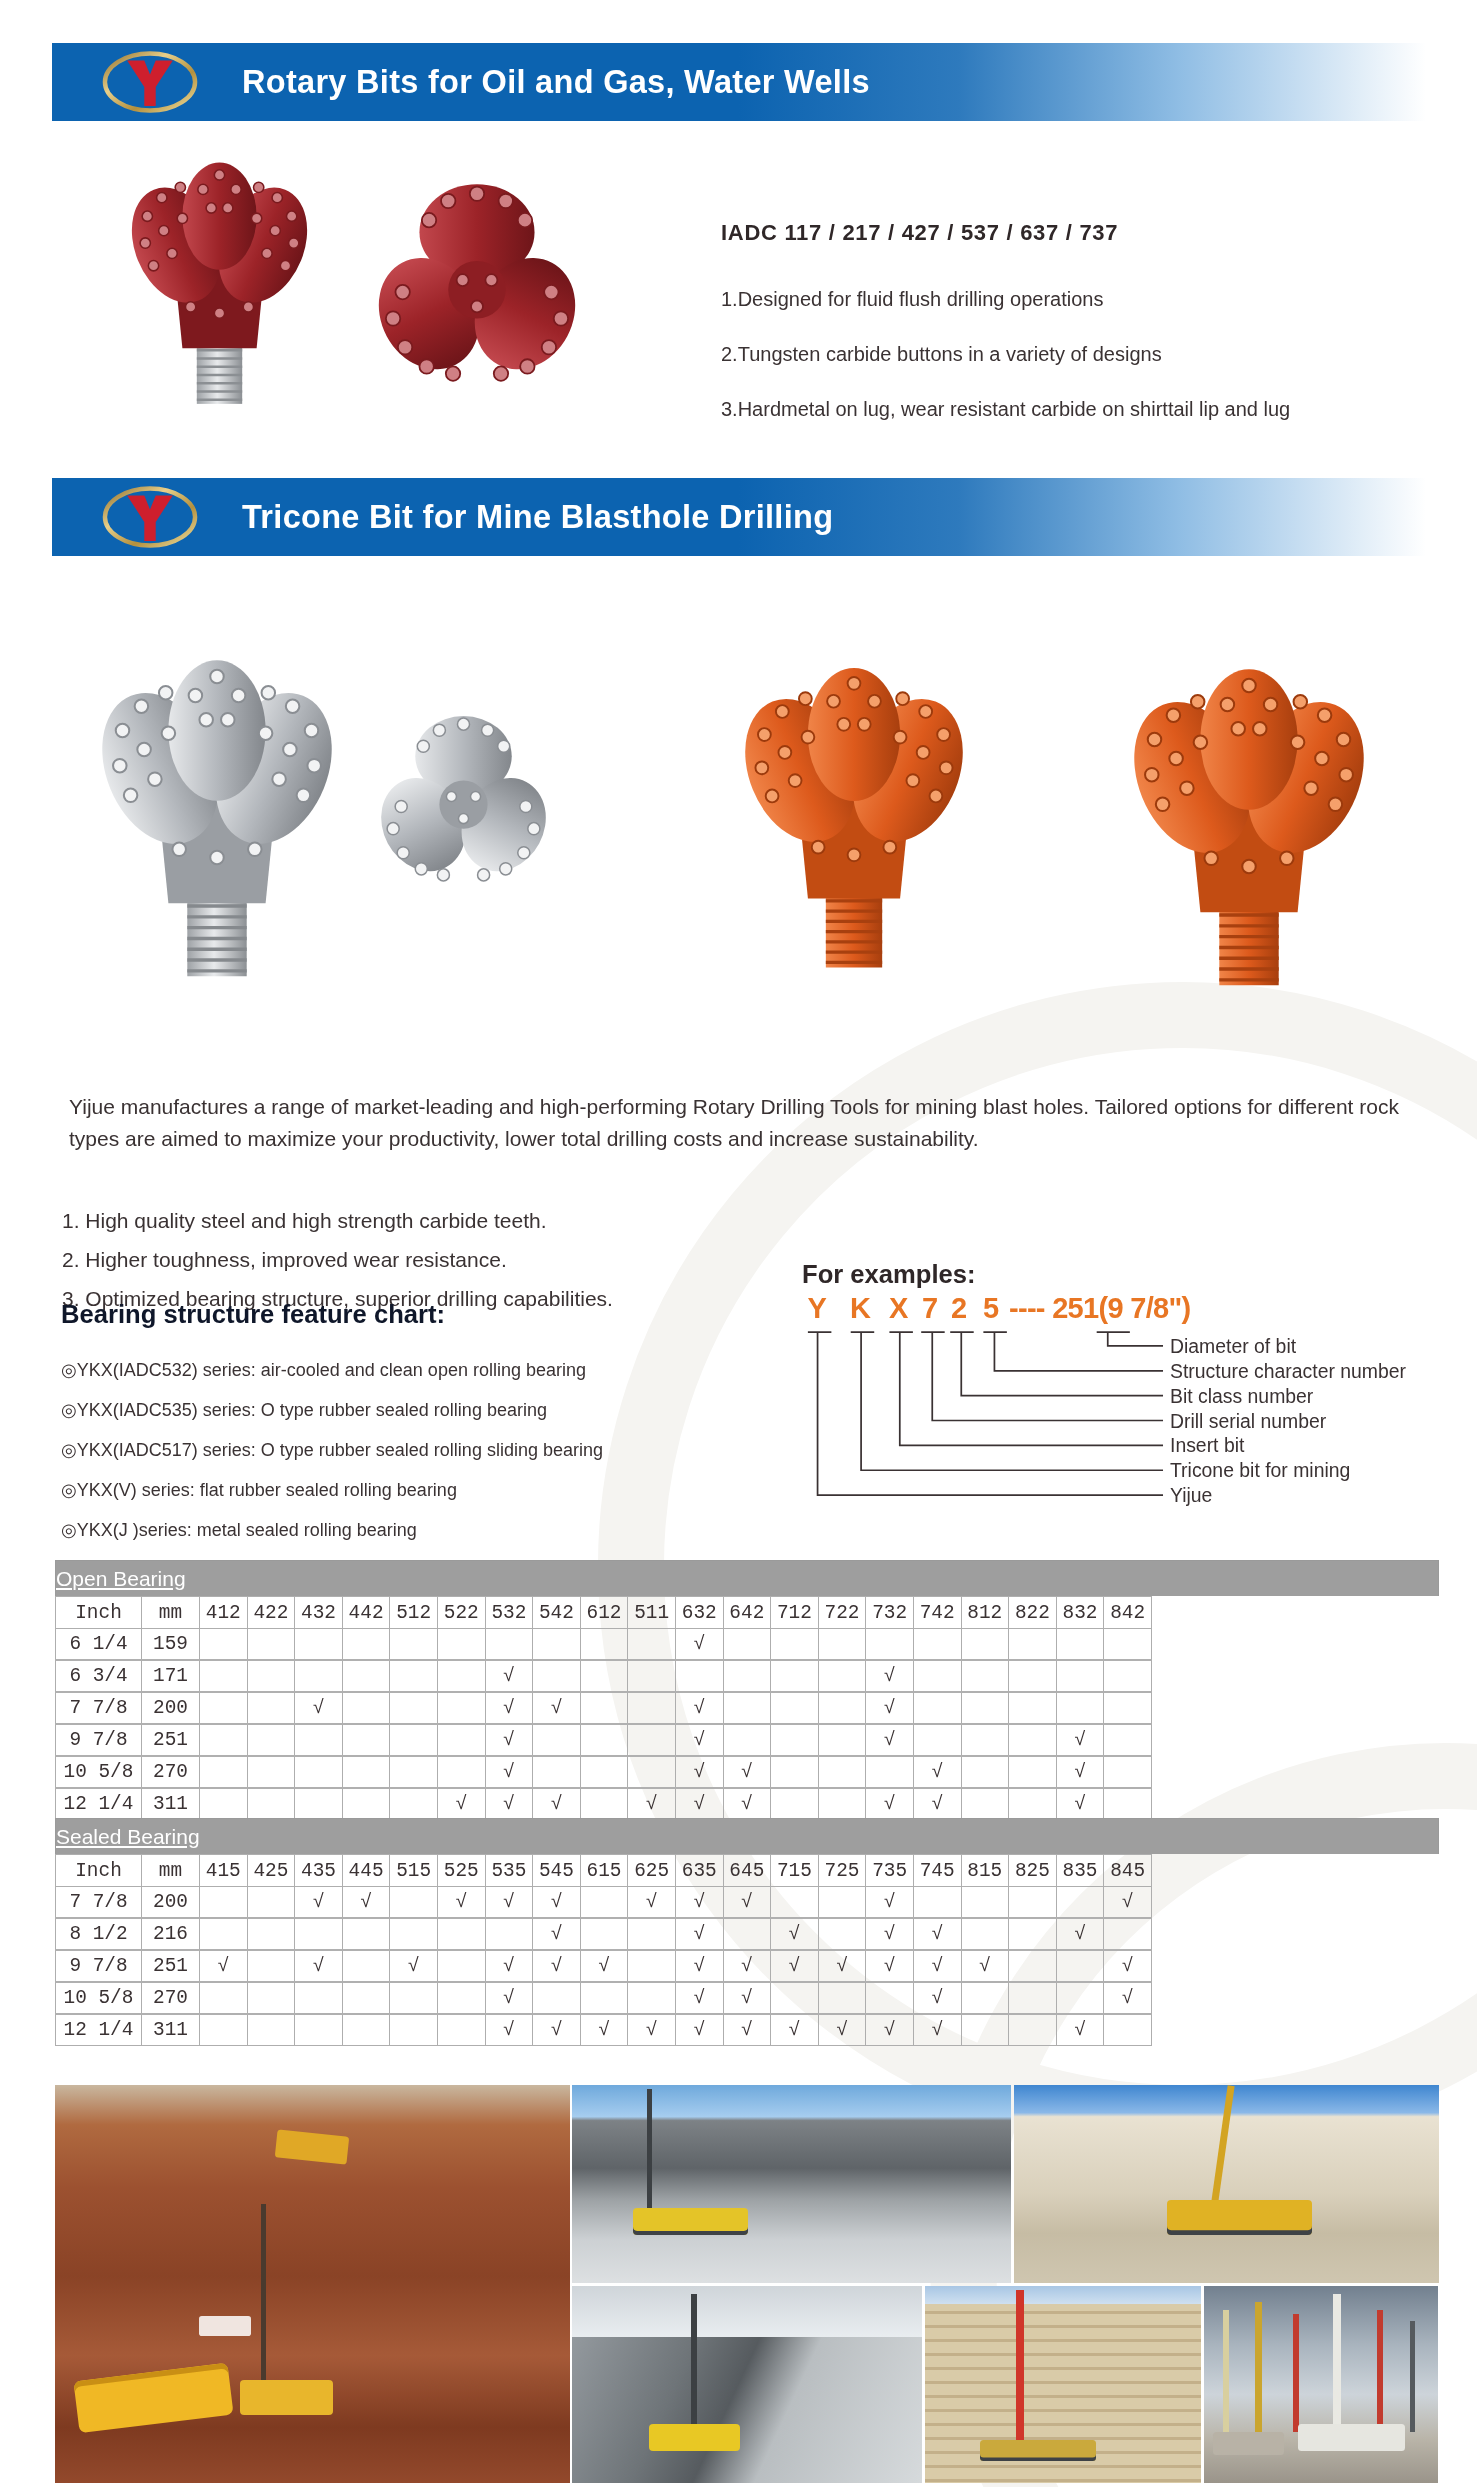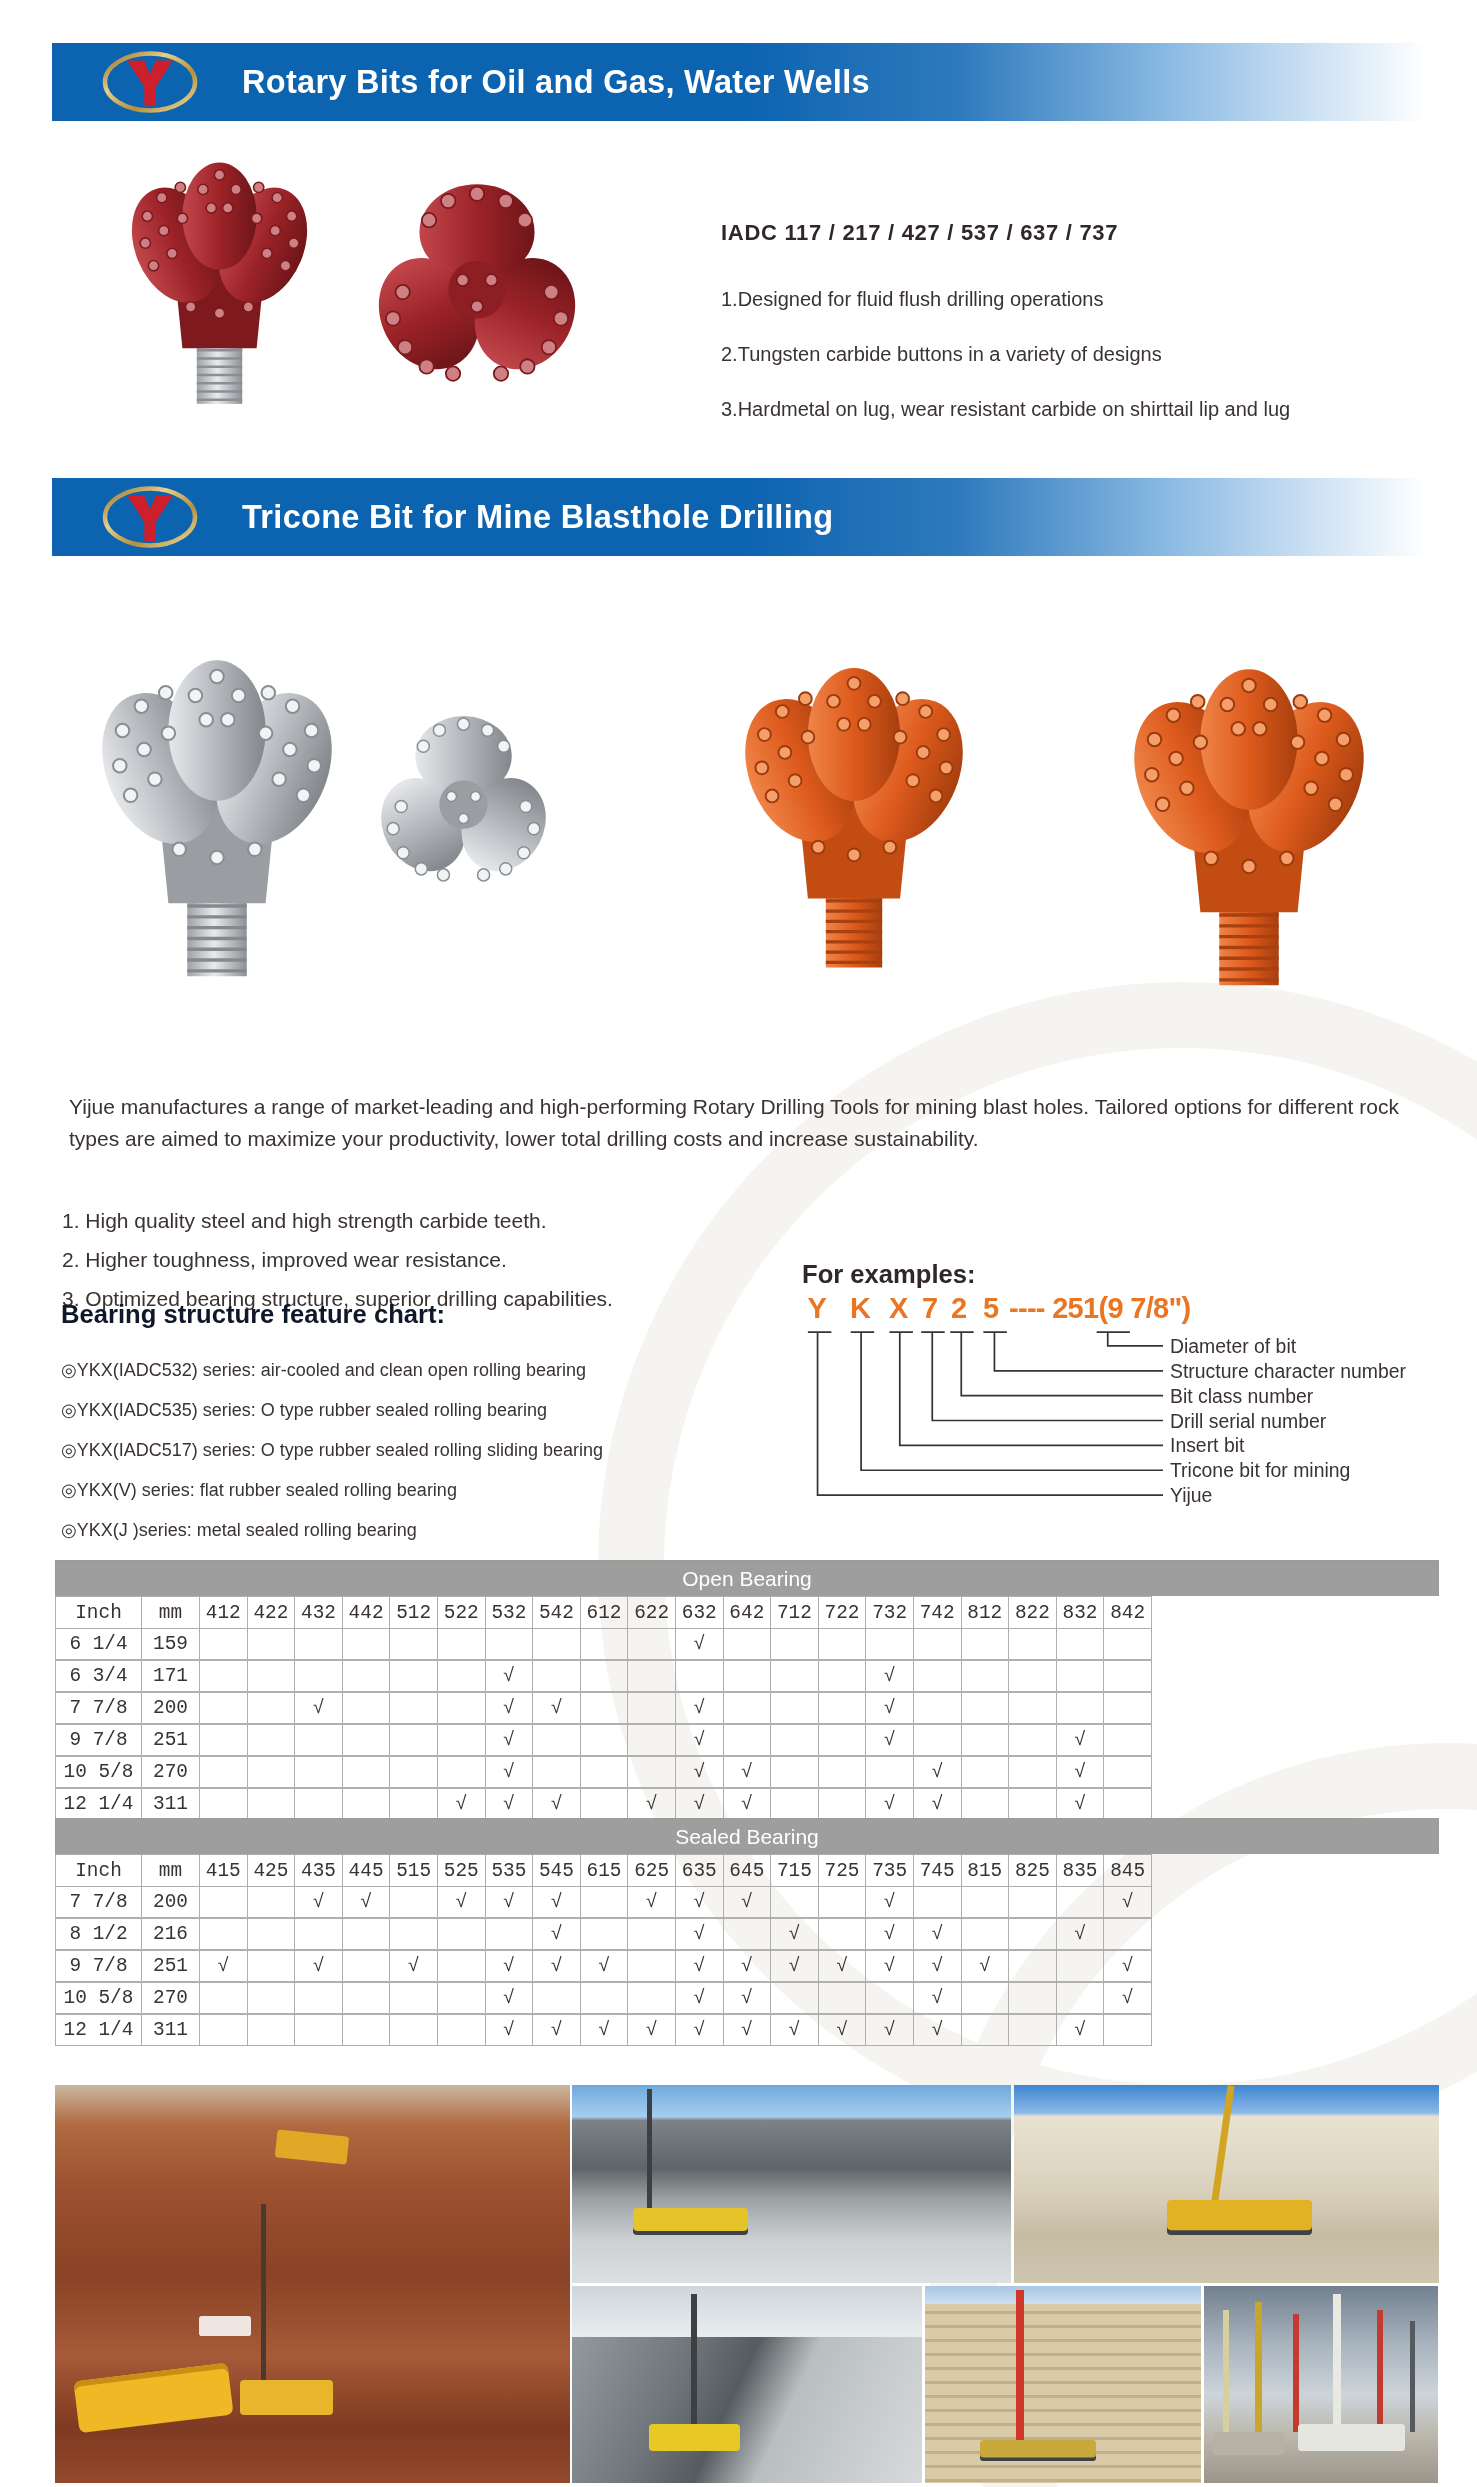--- a/index.html
+++ b/index.html
@@ -38,7 +38,7 @@
   
   .tablewrap{position:absolute;left:55px;width:1384px;z-index:2;}
   .table-band{height:35px;line-height:35px;background:#9e9e9e;color:#ffffff;font-size:21px;
-              text-align:center;border:0.7px solid #9a9a9a;border-bottom:none;}
+              text-align:left;border:0.7px solid #9a9a9a;border-bottom:none;text-decoration:underline;}
   table.bits{width:1097px;border-collapse:collapse;table-layout:fixed;font-family:Liberation Mono, monospace;}
   table.bits th,table.bits td{border:0.7px solid #aeaeae;height:30px;text-align:center;
        font-size:19.4px;font-weight:normal;color:#3a3233;padding:0;overflow:hidden;}

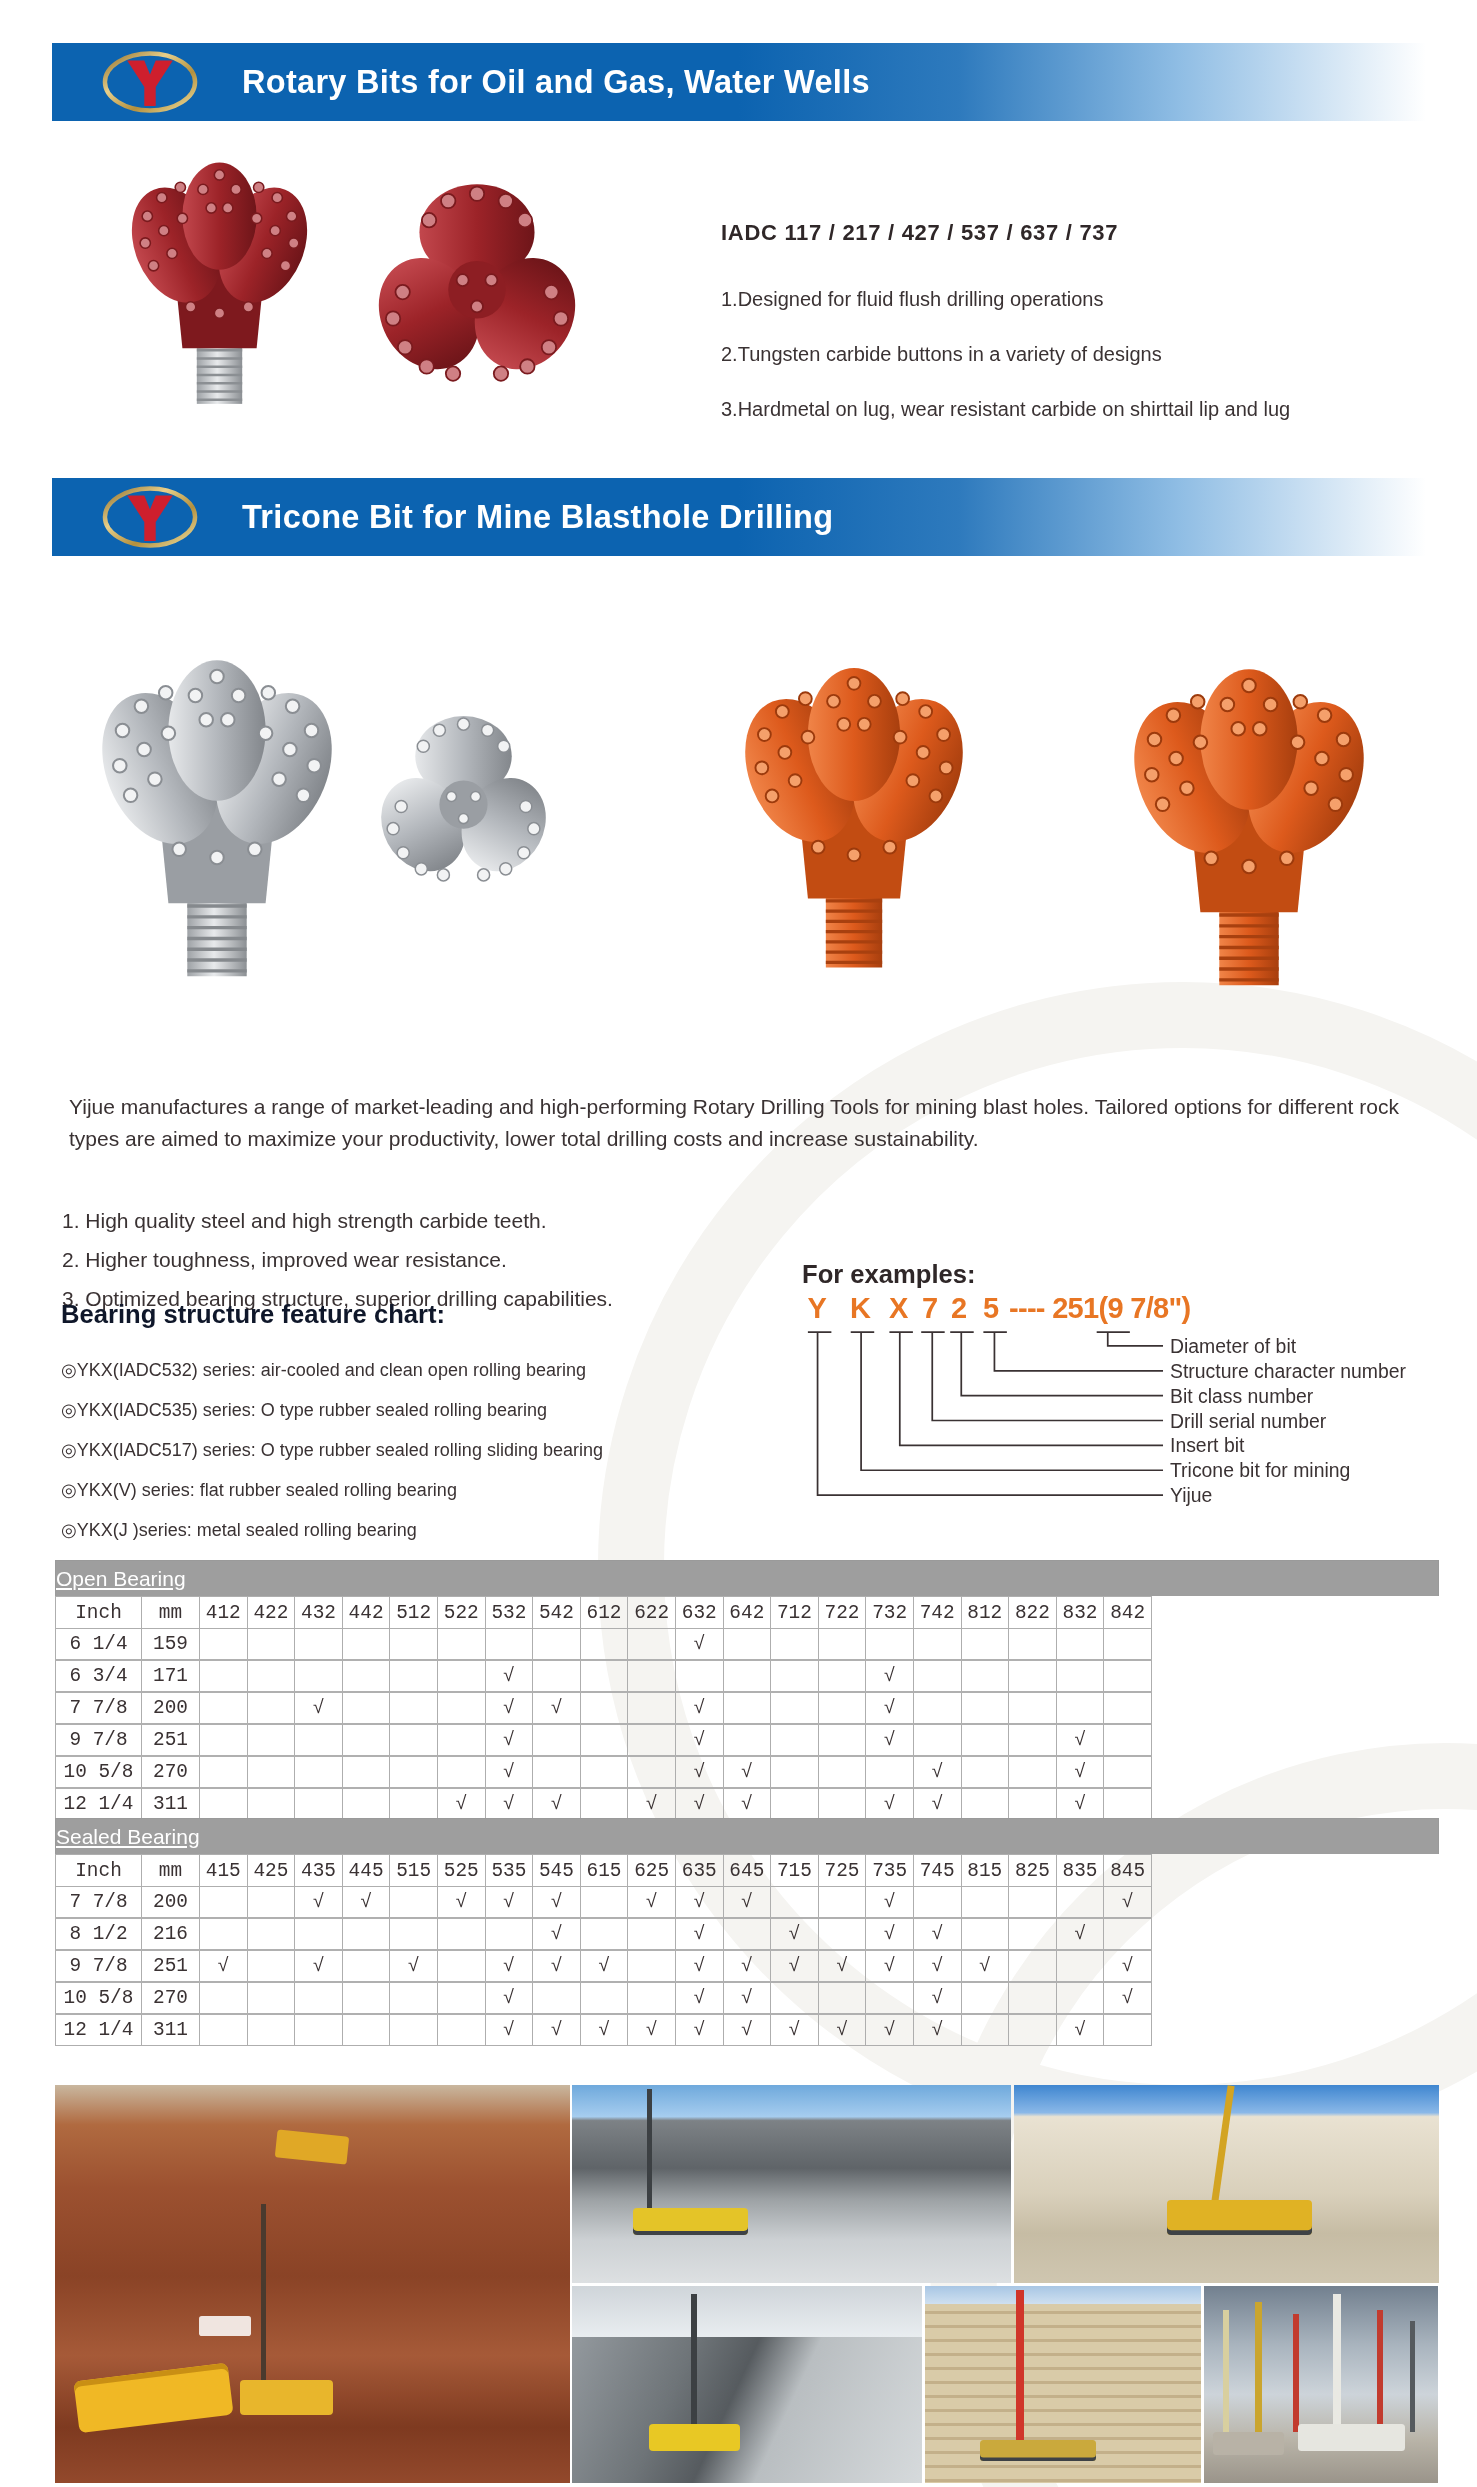--- a/index.html
+++ b/index.html
@@ -393,7 +393,7 @@
             <th>532</th>
             <th>542</th>
             <th>612</th>
-            <th>622</th>
+            <th>511</th>
             <th>632</th>
             <th>642</th>
             <th>712</th>

